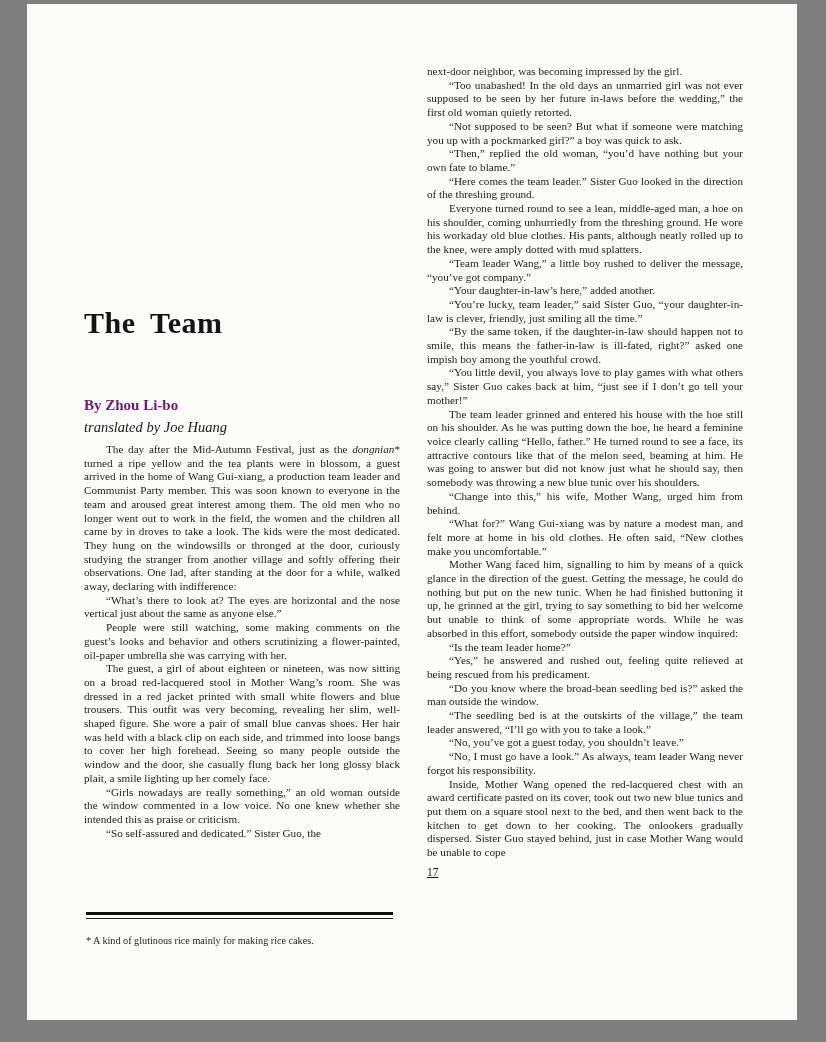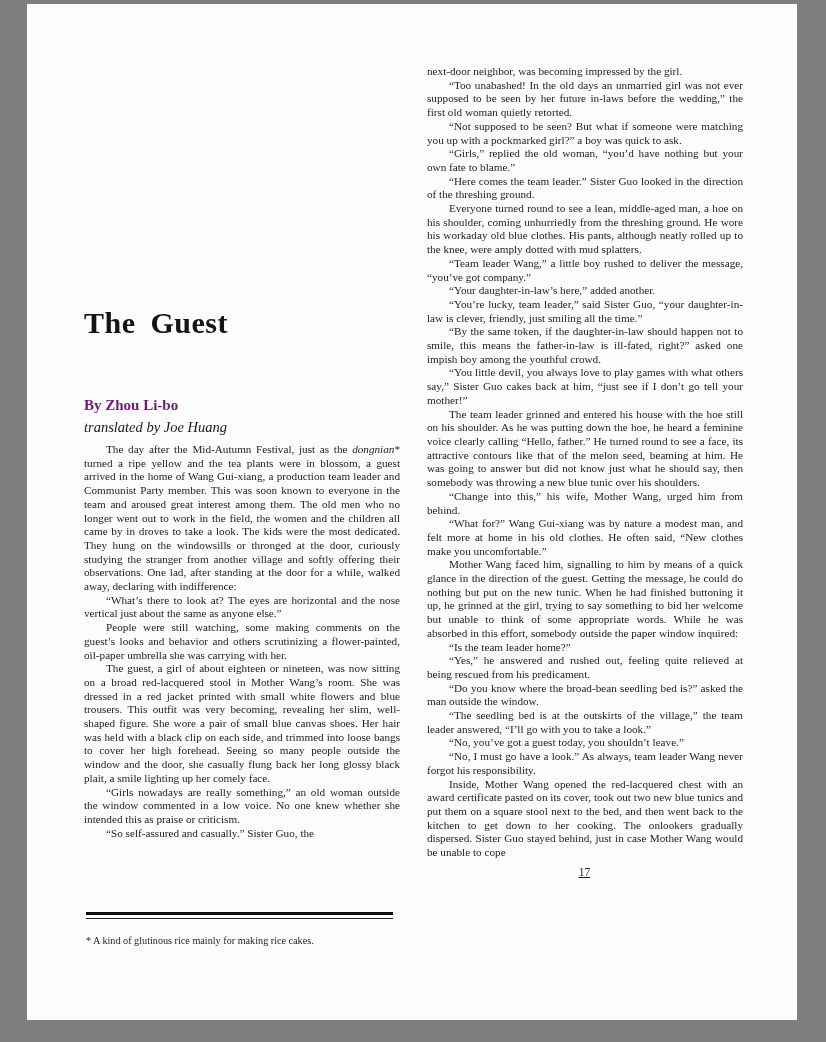--- a/index.html
+++ b/index.html
@@ -108,7 +108,7 @@
     <p class="para">next-door neighbor, was becoming impressed by the girl.</p>
     <p class="para indent">“Too unabashed! In the old days an unmarried girl was not ever supposed to be seen by her future in-laws before the wedding,” the first old woman quietly retorted.</p>
     <p class="para indent">“Not supposed to be seen? But what if someone were matching you up with a pockmarked girl?” a boy was quick to ask.</p>
-    <p class="para indent">“Girls,” replied the old woman, “you’d have nothing but your own fate to blame.”</p>
+    <p class="para indent">“Then,” replied the old woman, “you’d have nothing but your own fate to blame.”</p>
     <p class="para indent">“Here comes the team leader.” Sister Guo looked in the direction of the threshing ground.</p>
     <p class="para indent">Everyone turned round to see a lean, middle-aged man, a hoe on his shoulder, coming unhurriedly from the threshing ground. He wore his workaday old blue clothes. His pants, although neatly rolled up to the knee, were amply dotted with mud splatters.</p>
     <p class="para indent">“Team leader Wang,” a little boy rushed to deliver the message, “you’ve got company.”</p>

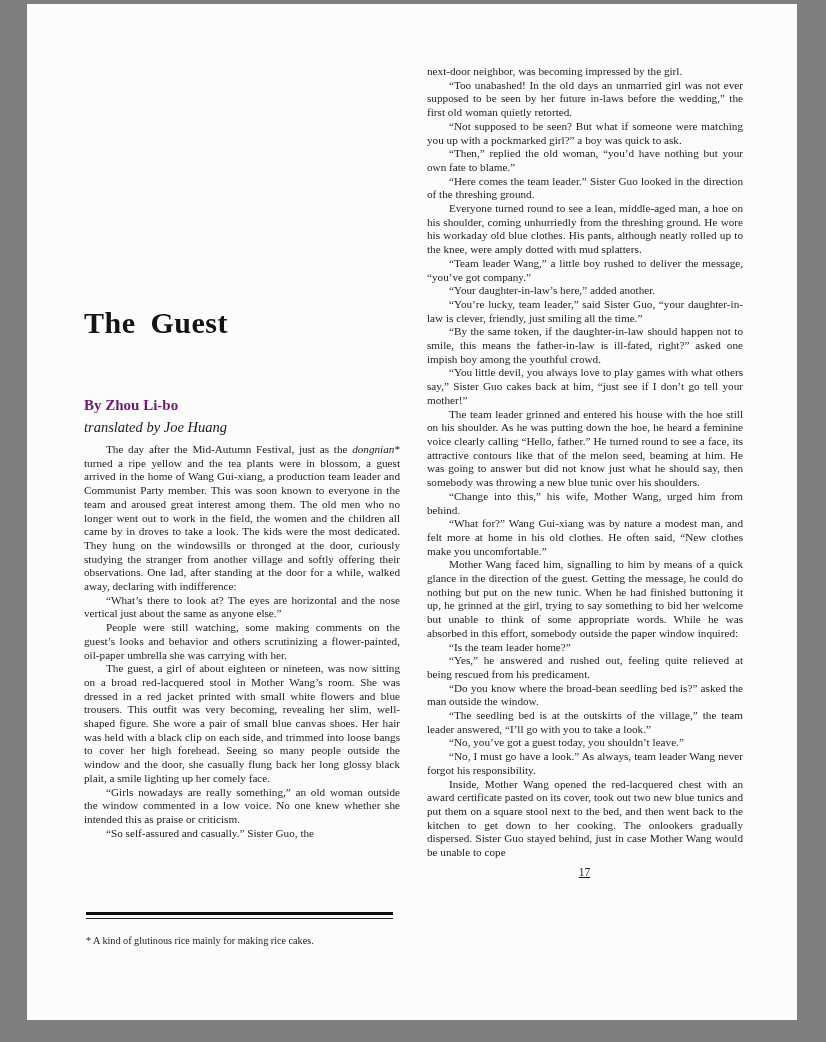--- a/index.html
+++ b/index.html
@@ -85,7 +85,7 @@
 <div class="page">
 
   <div class="col-left">
-    <h1 class="article-title">The Guest</h1>
+    <h1 class="article-title">The Team</h1>
     <div class="byline">By Zhou Li-bo</div>
     <div class="translator">translated by Joe Huang</div>
     <div class="body-text">

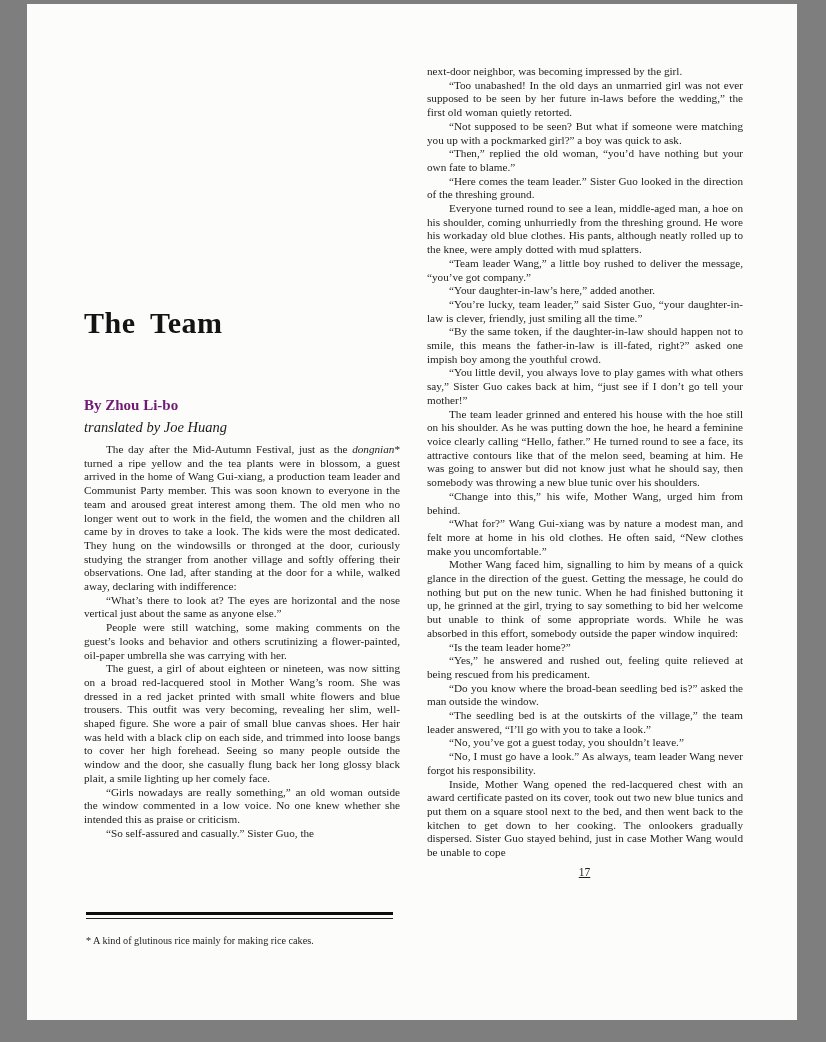--- a/index.html
+++ b/index.html
@@ -94,7 +94,7 @@
       <p class="para indent">People were still watching, some making comments on the guest’s looks and behavior and others scrutinizing a flower-painted, oil-paper umbrella she was carrying with her.</p>
       <p class="para indent">The guest, a girl of about eighteen or nineteen, was now sitting on a broad red-lacquered stool in Mother Wang’s room. She was dressed in a red jacket printed with small white flowers and blue trousers. This outfit was very becoming, revealing her slim, well-shaped figure. She wore a pair of small blue canvas shoes. Her hair was held with a black clip on each side, and trimmed into loose bangs to cover her high forehead. Seeing so many people outside the window and the door, she casually flung back her long glossy black plait, a smile lighting up her comely face.</p>
       <p class="para indent">“Girls nowadays are really something,” an old woman outside the window commented in a low voice. No one knew whether she intended this as praise or criticism.</p>
-      <p class="para indent">“So self-assured and casually.” Sister Guo, the</p>
+      <p class="para indent">“So self-assured and dedicated.” Sister Guo, the</p>
     </div>
   </div>
 

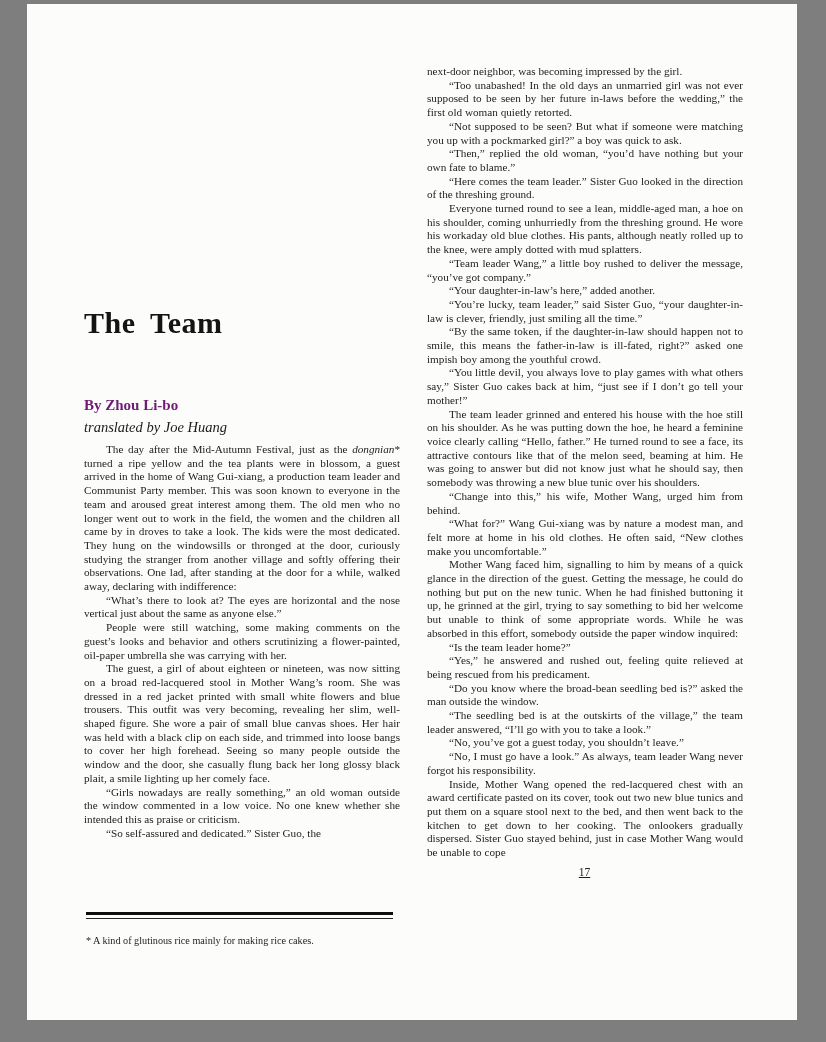--- a/index.html
+++ b/index.html
@@ -72,7 +72,7 @@
   }
   .page-number {
     margin-top: 6px;
-    text-align: center;
+    text-align: left;
     font-size: 11.5px;
     color: #1c1c1c;
     padding-right: 1px;

